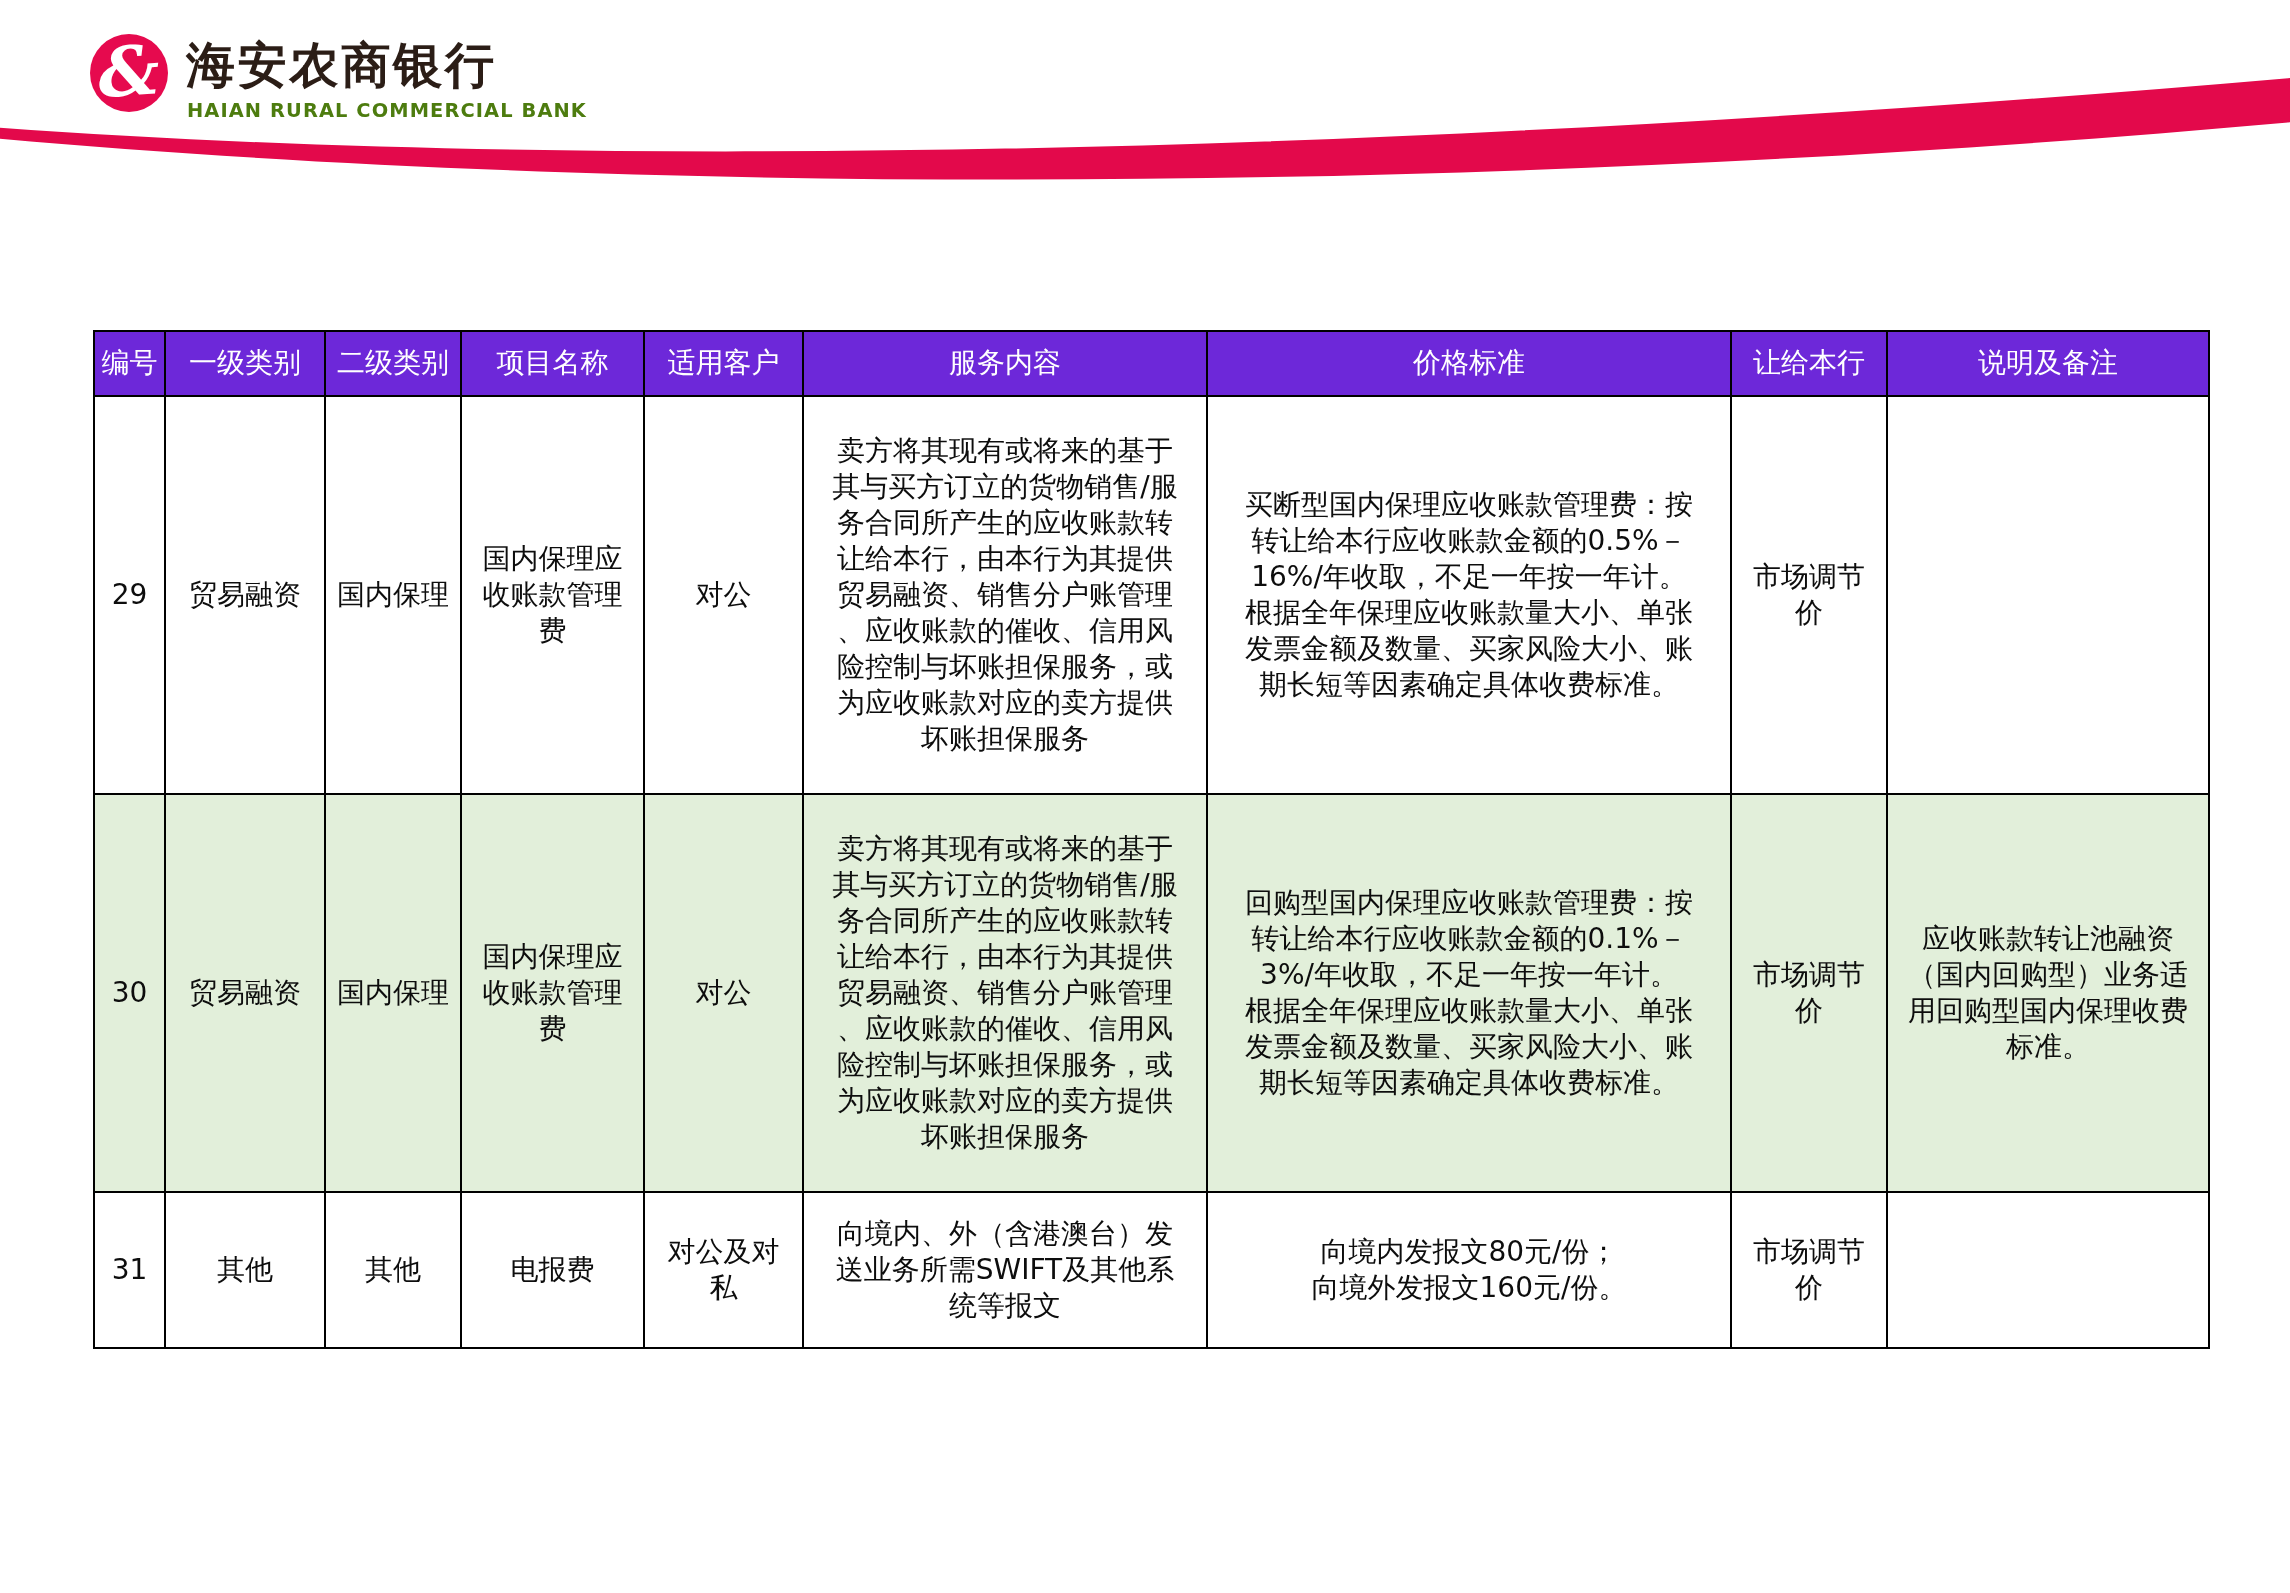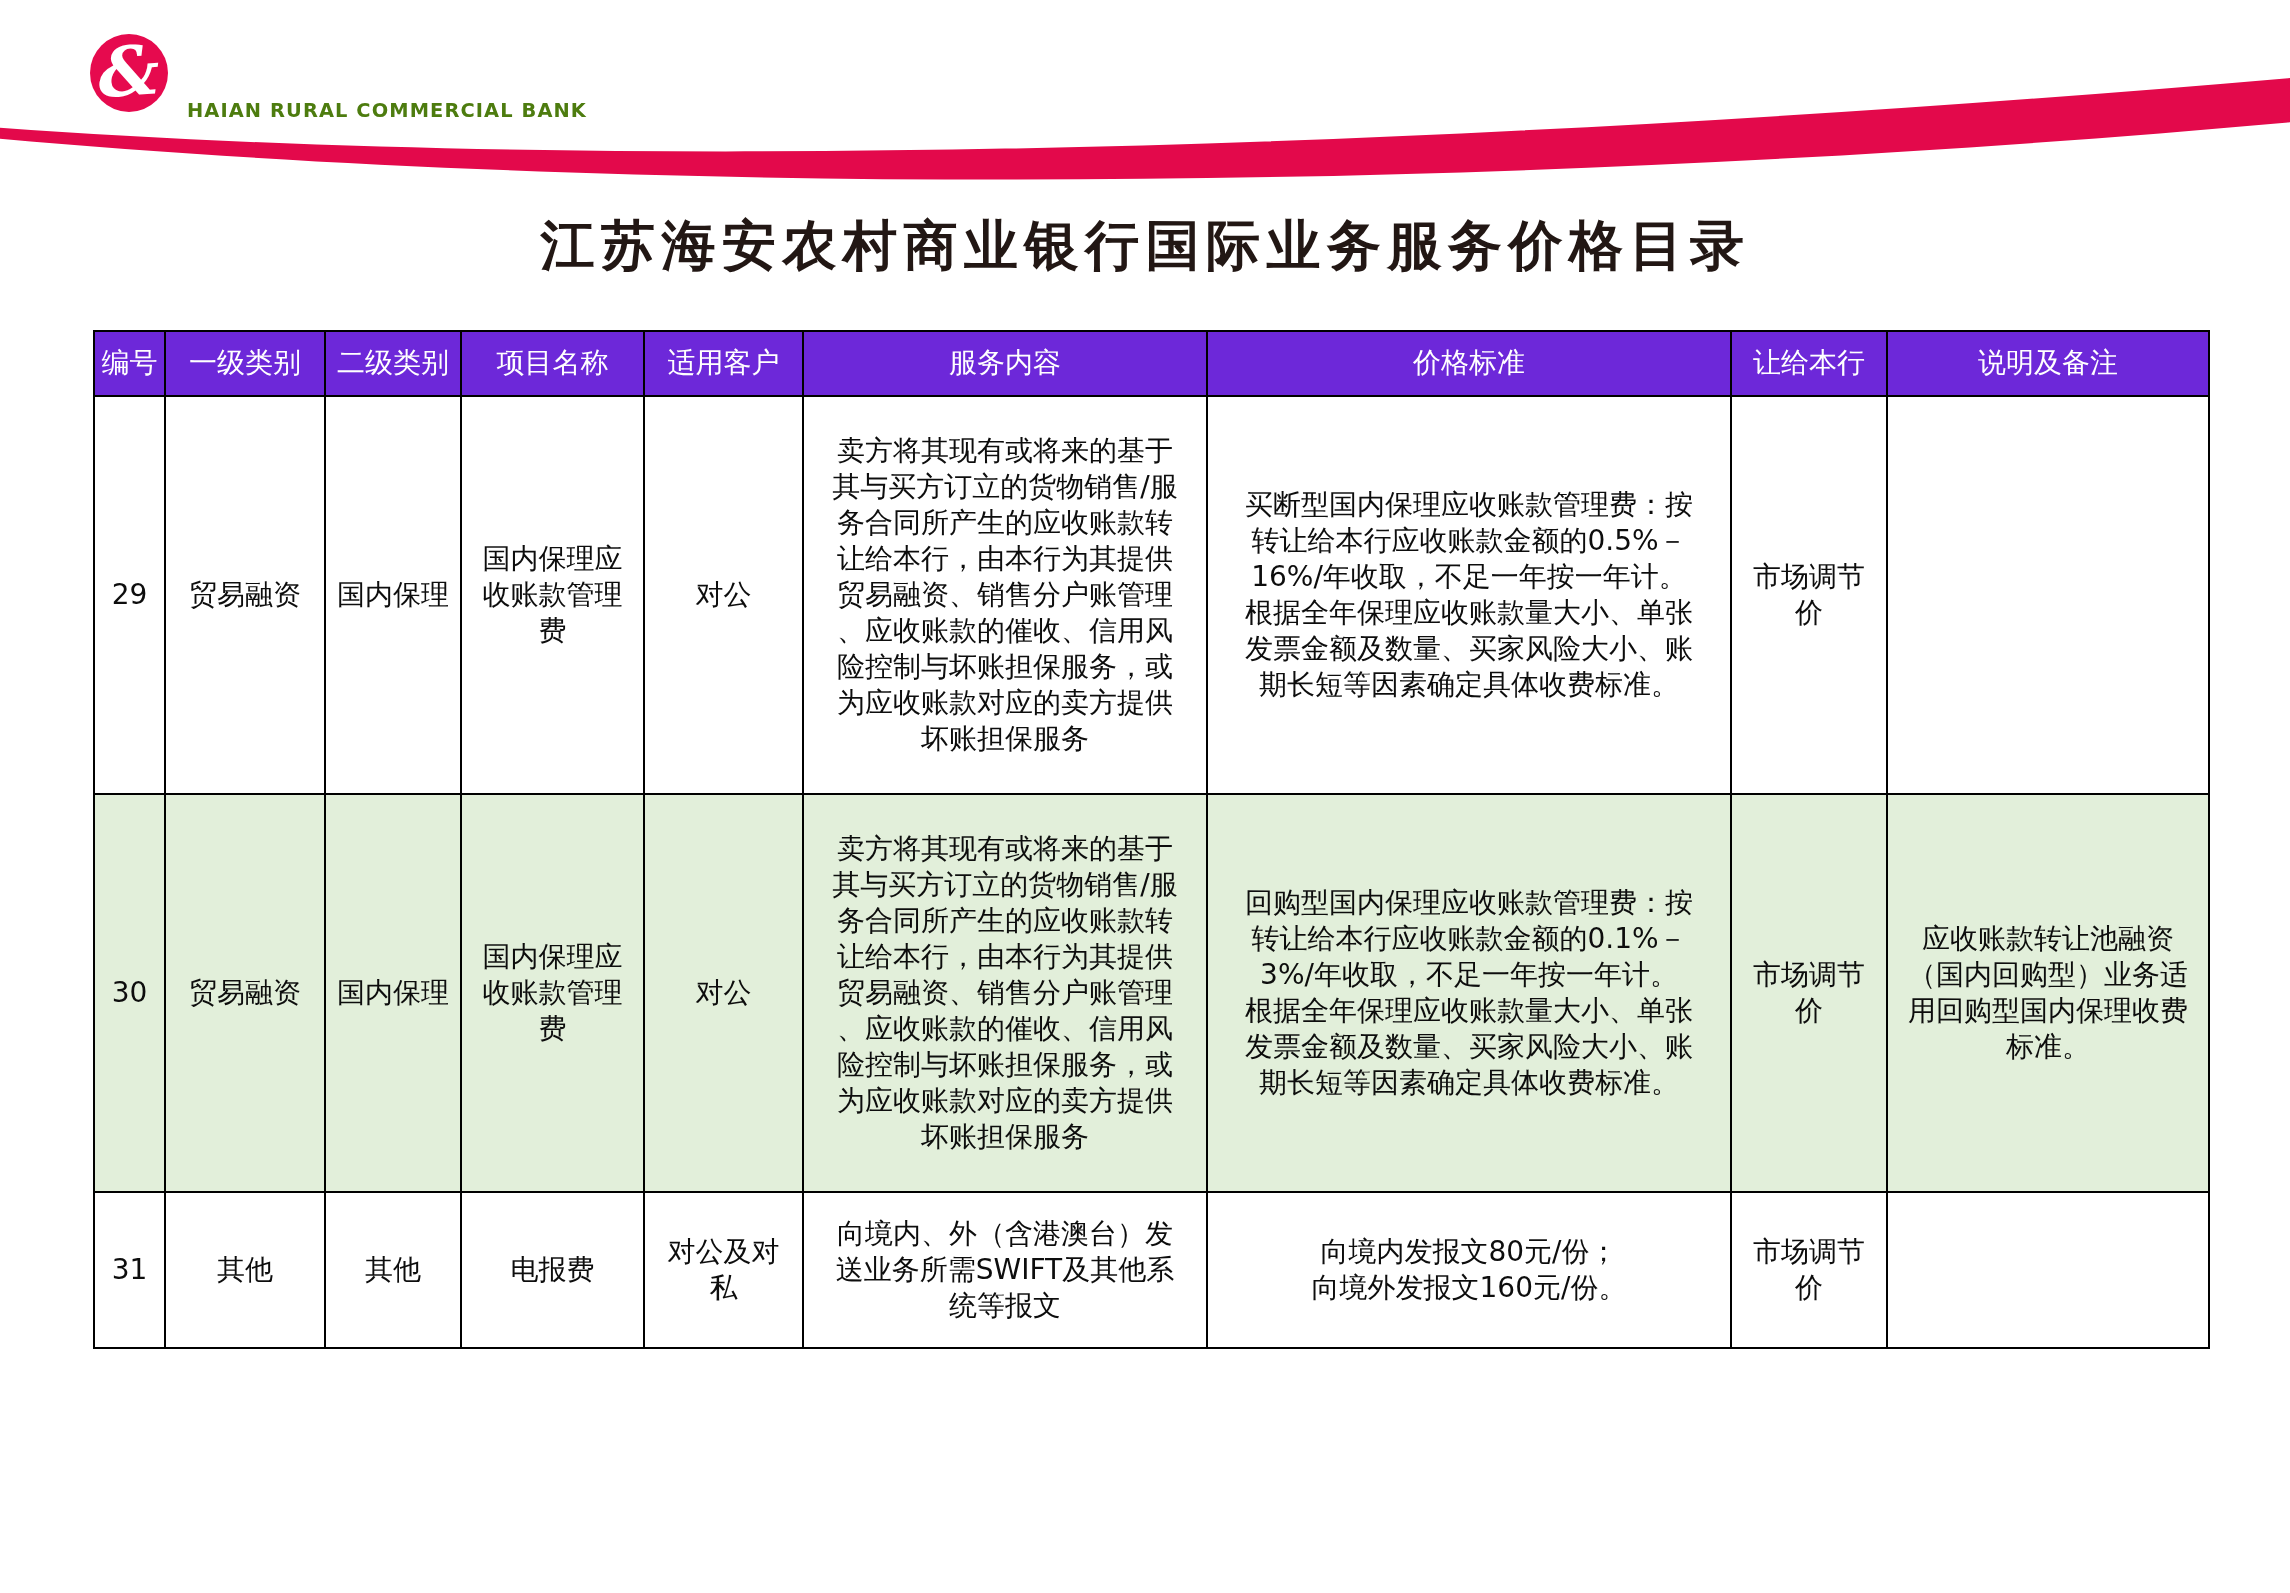--- a/index.html
+++ b/index.html
@@ -60,6 +60,7 @@
   <div class="logo-mark">
     <span class="logo-amp">&amp;</span>
   </div>
+  <div class="brand-cn">海安农商银行</div>
   <div class="brand-en">HAIAN RURAL COMMERCIAL BANK</div>
 
   <svg class="swoosh" viewBox="0 0 2482 165" preserveAspectRatio="none">

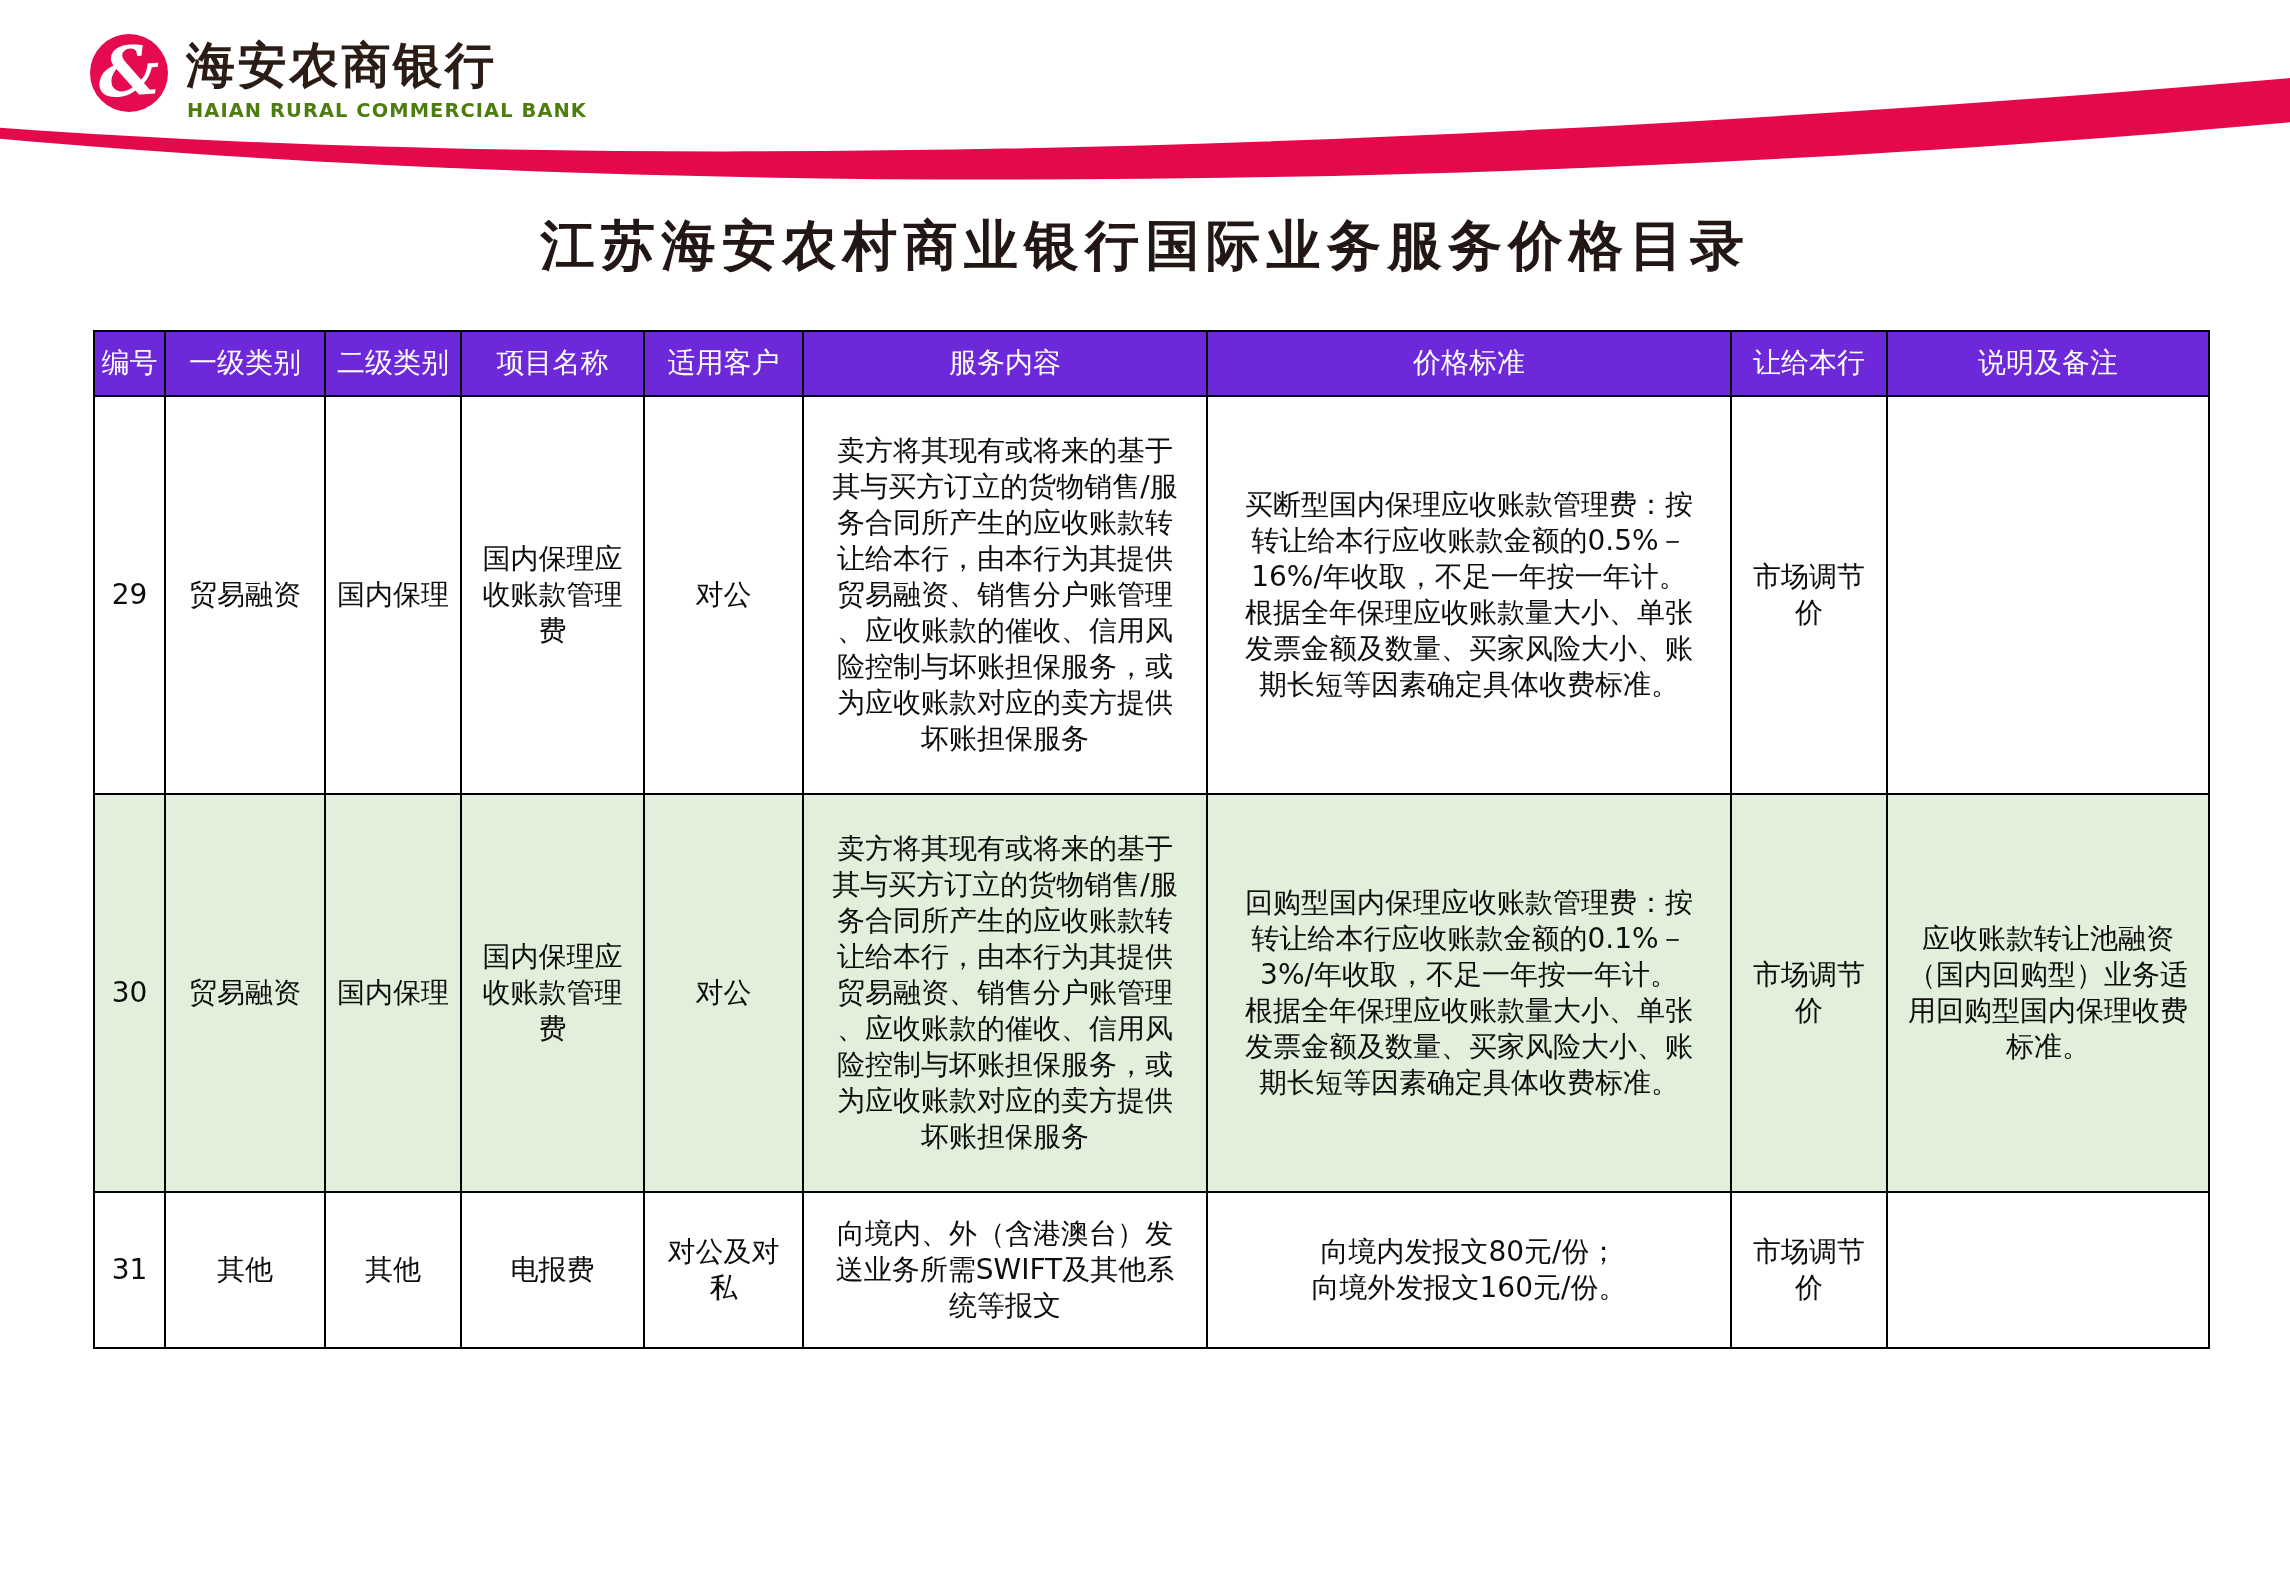--- a/index.html
+++ b/index.html
@@ -67,7 +67,6 @@
     <path d="M 0 80 C 650 127, 1500 110, 2482 26 L 2482 74 C 1550 158, 650 150, 0 92 Z" fill="#e3094b"></path>
   </svg>
 
-  <div class="doc-title">江苏海安农村商业银行国际业务服务价格目录</div>
 
   <table class="catalog">
     <colgroup>

